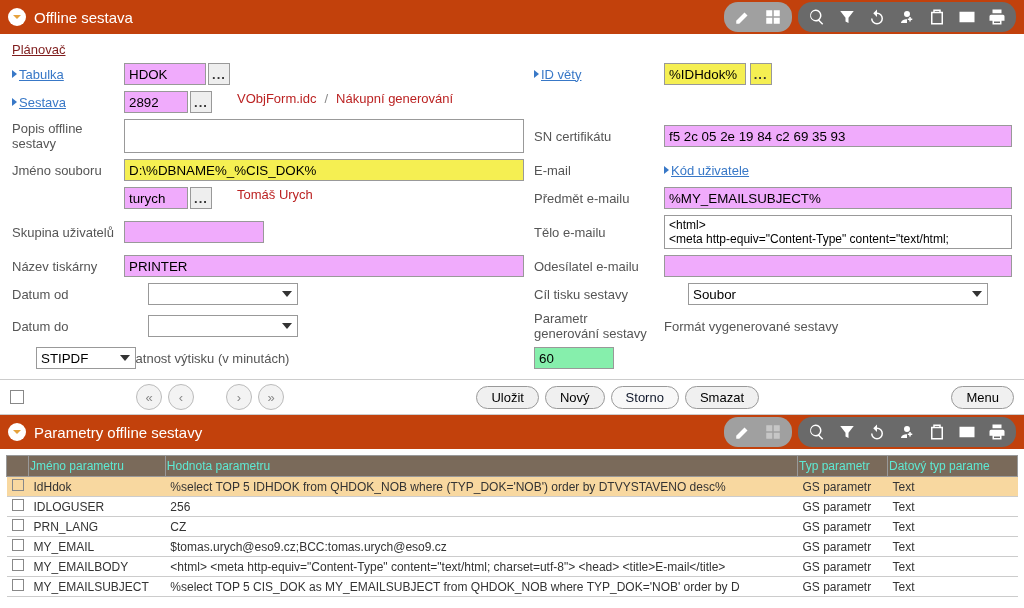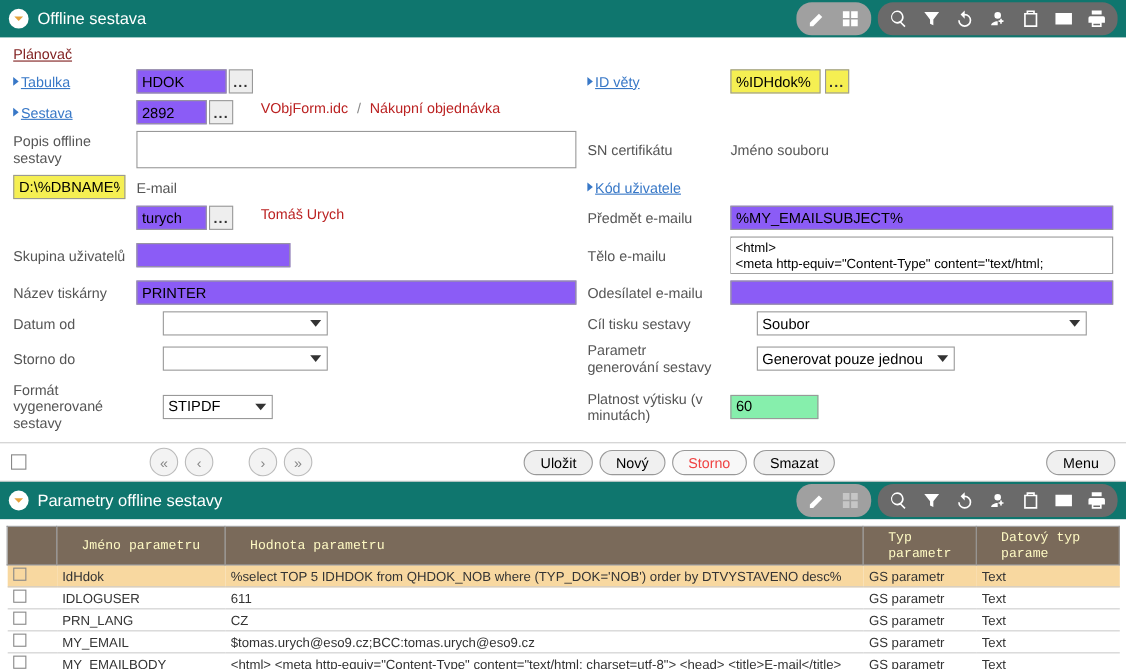--- a/index.html
+++ b/index.html
@@ -5,7 +5,7 @@
 * { box-sizing: border-box; margin: 0; padding: 0; font-family: 'Segoe UI', Tahoma, sans-serif; }
 body { background: #fff; font-size: 13px; color: #333; }
 
-.panel-header { background: #0f766e; color: #fff; display: flex; align-items: center; padding: 4px 8px; height: 34px; }
+.panel-header { background: #c2410c; color: #fff; display: flex; align-items: center; padding: 4px 8px; height: 34px; }
 .panel-header .circle-icon { width: 18px; height: 18px; border-radius: 50%; background: #fff; margin-right: 8px; display: flex; align-items: center; justify-content: center; }
 .panel-header .circle-icon svg { width: 10px; height: 10px; }
 .panel-header h2 { font-size: 15px; font-weight: 400; flex: 1; }

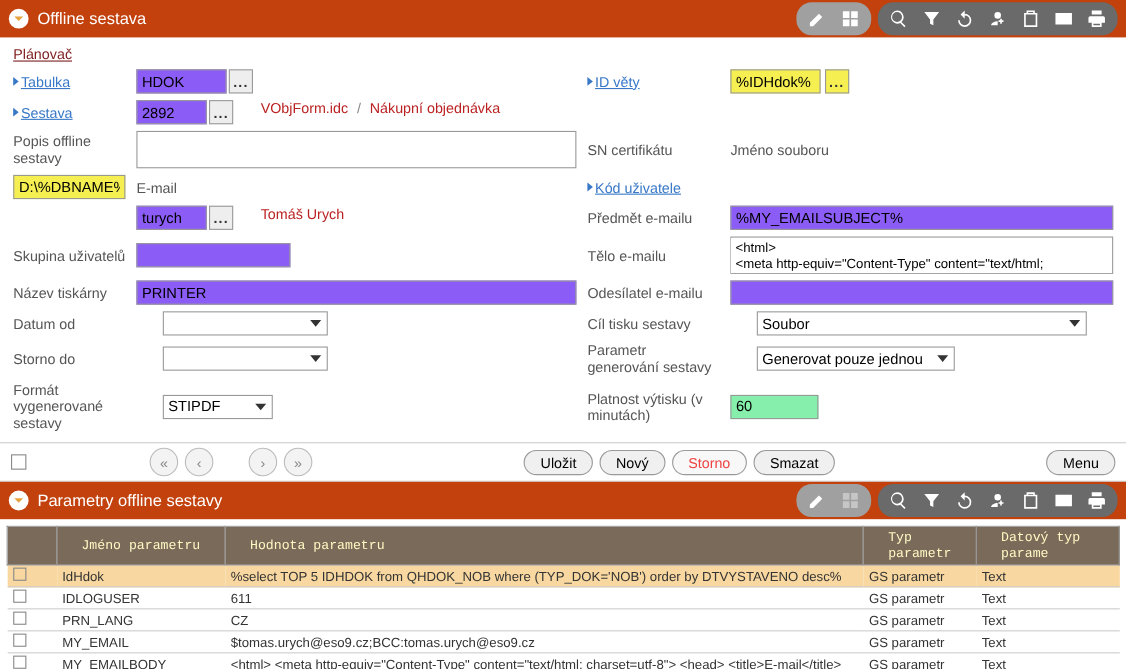--- a/index.html
+++ b/index.html
@@ -23,7 +23,7 @@
 .form-grid .label.link { color: #3878c7; text-decoration: underline; cursor: pointer; }
 .form-grid .label.link::before { content: ''; display: inline-block; width: 0; height: 0; border-left: 5px solid #3878c7; border-top: 4px solid transparent; border-bottom: 4px solid transparent; margin-right: 2px; vertical-align: 1px; }
 
-.tf { border: 1px solid #999; padding: 2px 4px; height: 22px; background: #8b5cf6; width: 100%; }
+.tf { border: 1px solid #999; padding: 2px 4px; height: 22px; background: #f0abfc; width: 100%; }
 .tf.short { width: 82px; display: inline-block; }
 .tf.sel { appearance: none; background: #fff; padding-right: 18px; }
 .selwrap { position: relative; display: inline-block; padding-left: 24px; }

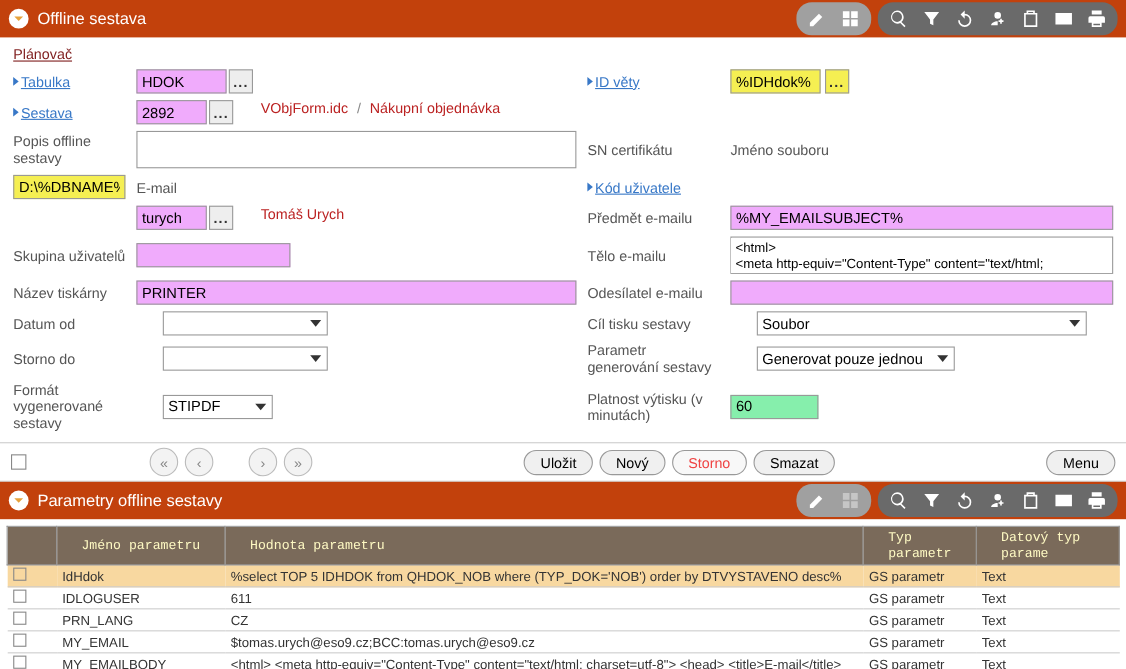--- a/index.html
+++ b/index.html
@@ -136,7 +136,7 @@
       <span class="dots">...</span>
       <span class="inline-red">VObjForm.idc</span>
       <span style="margin:0 6px;color:#888">/</span>
-      <span class="inline-red" style="margin-left:0">Nákupní objednávka</span>
+      <span class="inline-red" style="margin-left:0">Nákupní generování</span>
     </div>
     <span></span>
       <span></span>

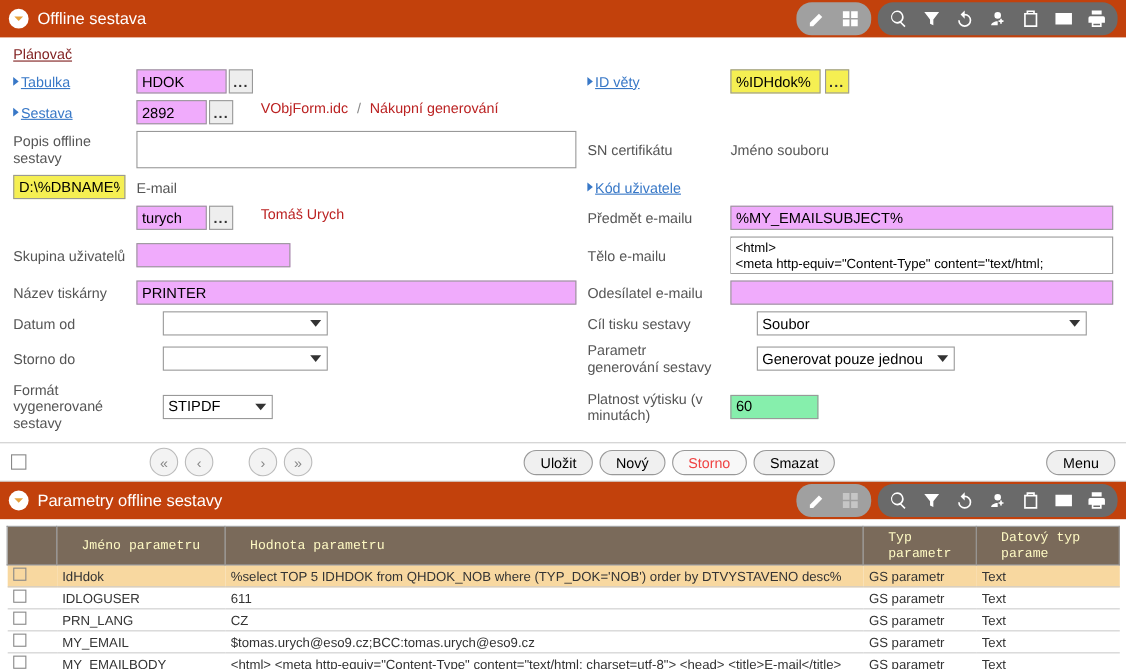--- a/index.html
+++ b/index.html
@@ -144,6 +144,7 @@
     <span class="label">Popis offline sestavy</span>
     <textarea class="ta" style=""></textarea>
     <span class="label">SN certifikátu</span>
+    <input class="tf" value="f5 2c 05 2e 19 84 c2 69 35 93" style="">
 
     <span class="label">Jméno souboru</span>
     <input class="tf hl-yellow" value="D:\%DBNAME%_%CIS_DOK%" style="">

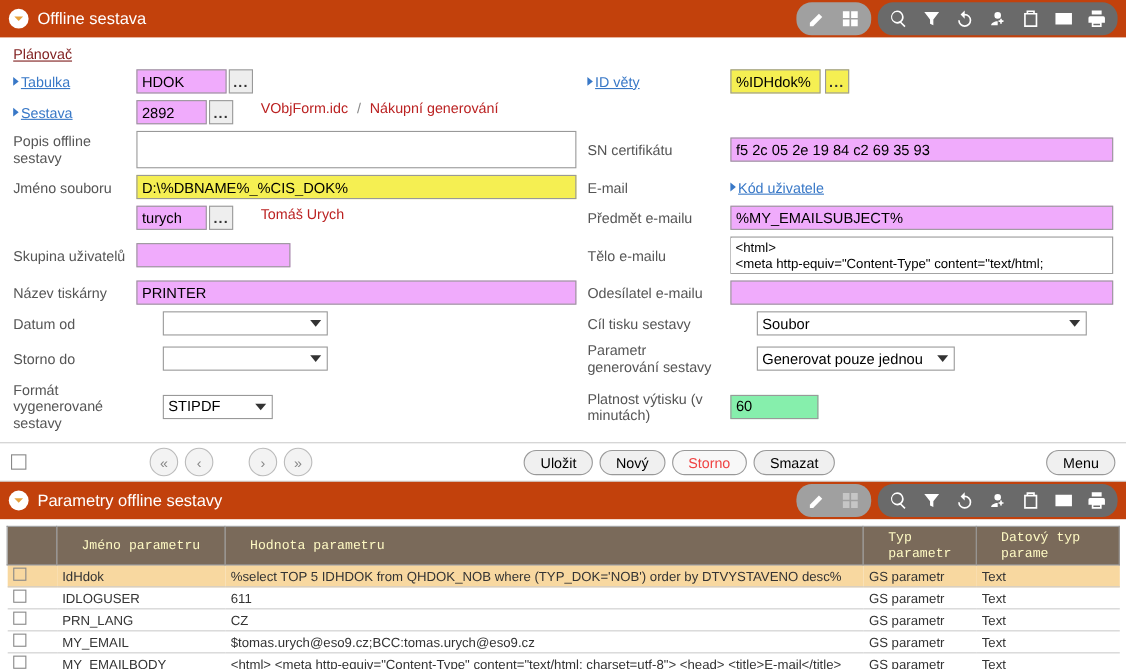--- a/index.html
+++ b/index.html
@@ -175,7 +175,7 @@
     <span class="label">Cíl tisku sestavy</span>
     <div><span class="selwrap"><input class="tf sel" style="width: 300px;" value="Soubor"></span></div>
 
-    <span class="label">Storno do</span>
+    <span class="label">Datum do</span>
     <div><span class="selwrap"><input class="tf sel" style="width: 150px;"></span></div>
     <span class="label">Parametr generování sestavy</span>
     <div><span class="selwrap"><input class="tf sel hl-yellow" style="width: 180px;" value="Generovat pouze jednou"></span></div>

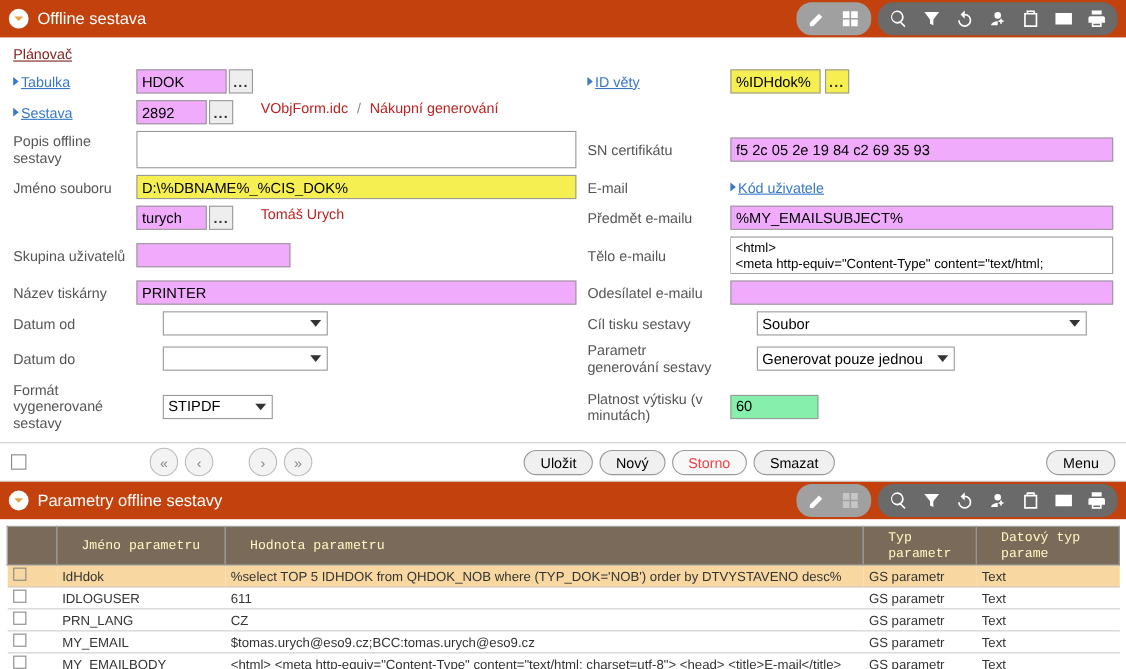--- a/index.html
+++ b/index.html
@@ -178,7 +178,6 @@
     <span class="label">Datum do</span>
     <div><span class="selwrap"><input class="tf sel" style="width: 150px;"></span></div>
     <span class="label">Parametr generování sestavy</span>
-    <div><span class="selwrap"><input class="tf sel hl-yellow" style="width: 180px;" value="Generovat pouze jednou"></span></div>
 
     <span class="label">Formát vygenerované sestavy</span>
     <div><span class="selwrap"><input class="tf sel" style="width: 100px;" value="STIPDF"></span></div>

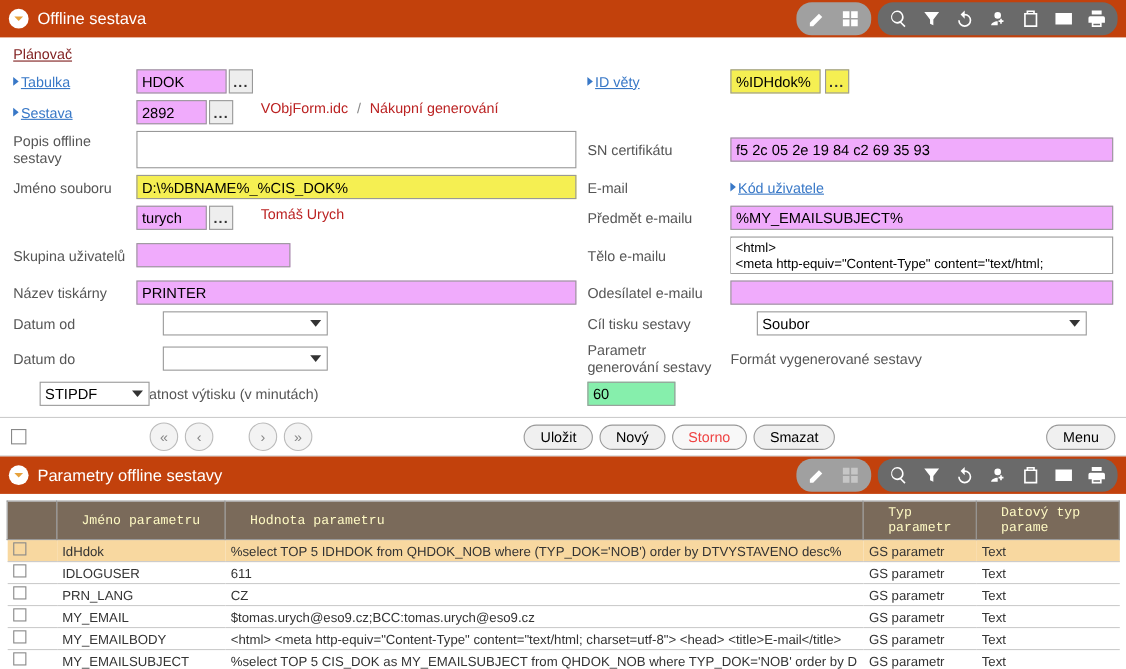--- a/index.html
+++ b/index.html
@@ -40,7 +40,7 @@
 .action-bar .chk { width: 14px; height: 14px; border: 1px solid #888; }
 .nav-btn { width: 26px; height: 26px; border: 1px solid #bbb; border-radius: 50%; background: #f3f3f3; display: flex; align-items: center; justify-content: center; cursor: pointer; color: #888; font-size: 13px; }
 .btn { border: 1px solid #999; border-radius: 12px; padding: 3px 14px; background: #f0f0f0; cursor: pointer; font-size: 13px; }
-.btn.disabled { color: #ef4444; background: #f8f8f8; cursor: default; }
+.btn.disabled { color: #0f172a; background: #f8f8f8; cursor: default; }
 
 .param-table { width: 100%; border-collapse: collapse; margin-top: 2px; }
 .param-table th { background: #7a6a5a; color: #fef9c3; text-align: left; padding: 3px 22px; font-weight: 400; font-size: 12px; border: 1px solid #999; font-family: Liberation Mono, monospace; }

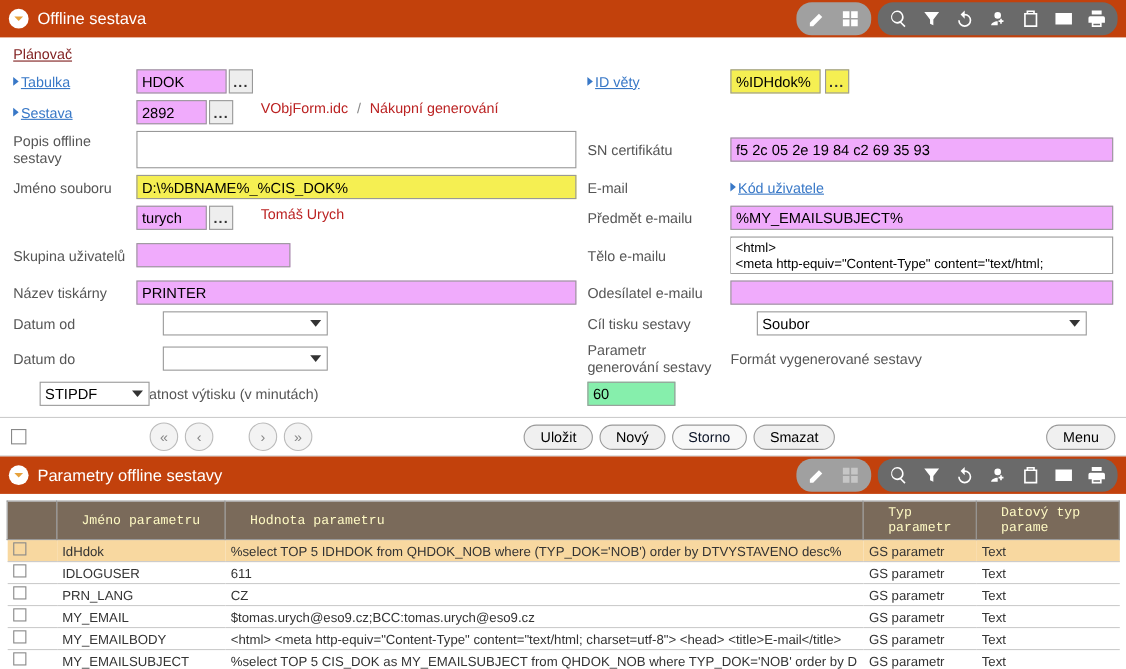--- a/index.html
+++ b/index.html
@@ -43,7 +43,7 @@
 .btn.disabled { color: #0f172a; background: #f8f8f8; cursor: default; }
 
 .param-table { width: 100%; border-collapse: collapse; margin-top: 2px; }
-.param-table th { background: #7a6a5a; color: #fef9c3; text-align: left; padding: 3px 22px; font-weight: 400; font-size: 12px; border: 1px solid #999; font-family: Liberation Mono, monospace; }
+.param-table th { background: #7a6a5a; color: #5eead4; text-align: left; padding: 3px 1px; font-weight: 400; font-size: 12px; border: 1px solid #999; }
 .param-table td { padding: 2px 5px; font-size: 12px; border-bottom: 1px solid #ccc; vertical-align: middle; }
 .param-table tr.sel-row td { background: #f8d8a0; }
 .param-table td.chkcell { width: 16px; }

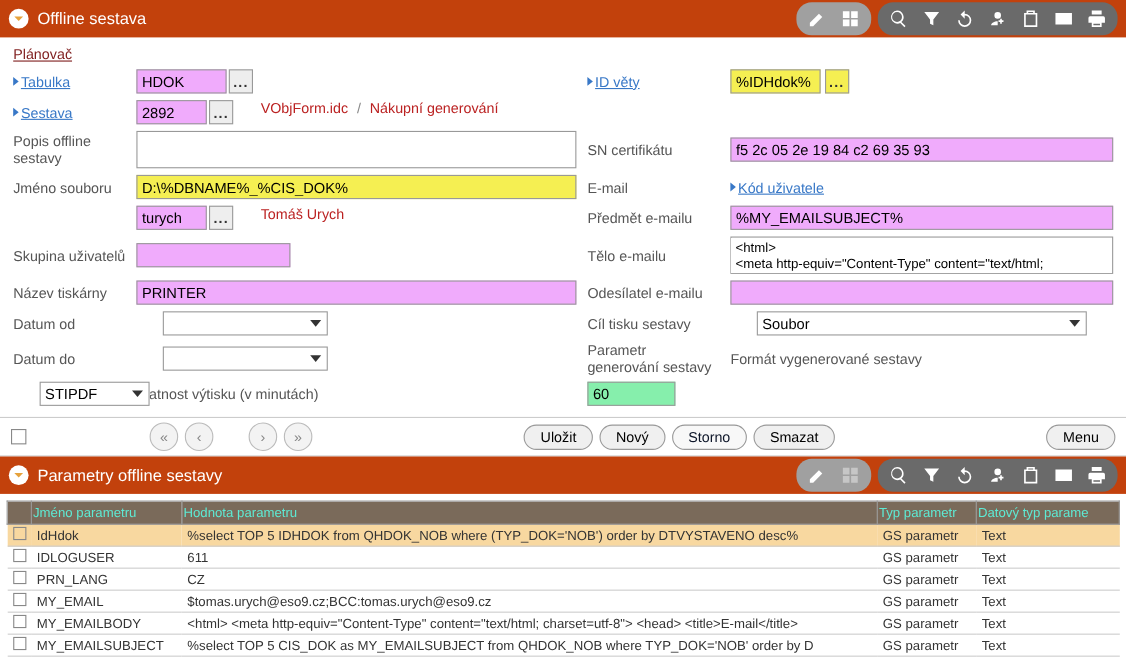--- a/index.html
+++ b/index.html
@@ -285,7 +285,7 @@
         <tr>
           <td class="chkcell"><span class="cb"></span></td>
           <td>IDLOGUSER</td>
-          <td>611</td>
+          <td>256</td>
           <td>GS parametr</td>
           <td>Text</td>
         </tr>

